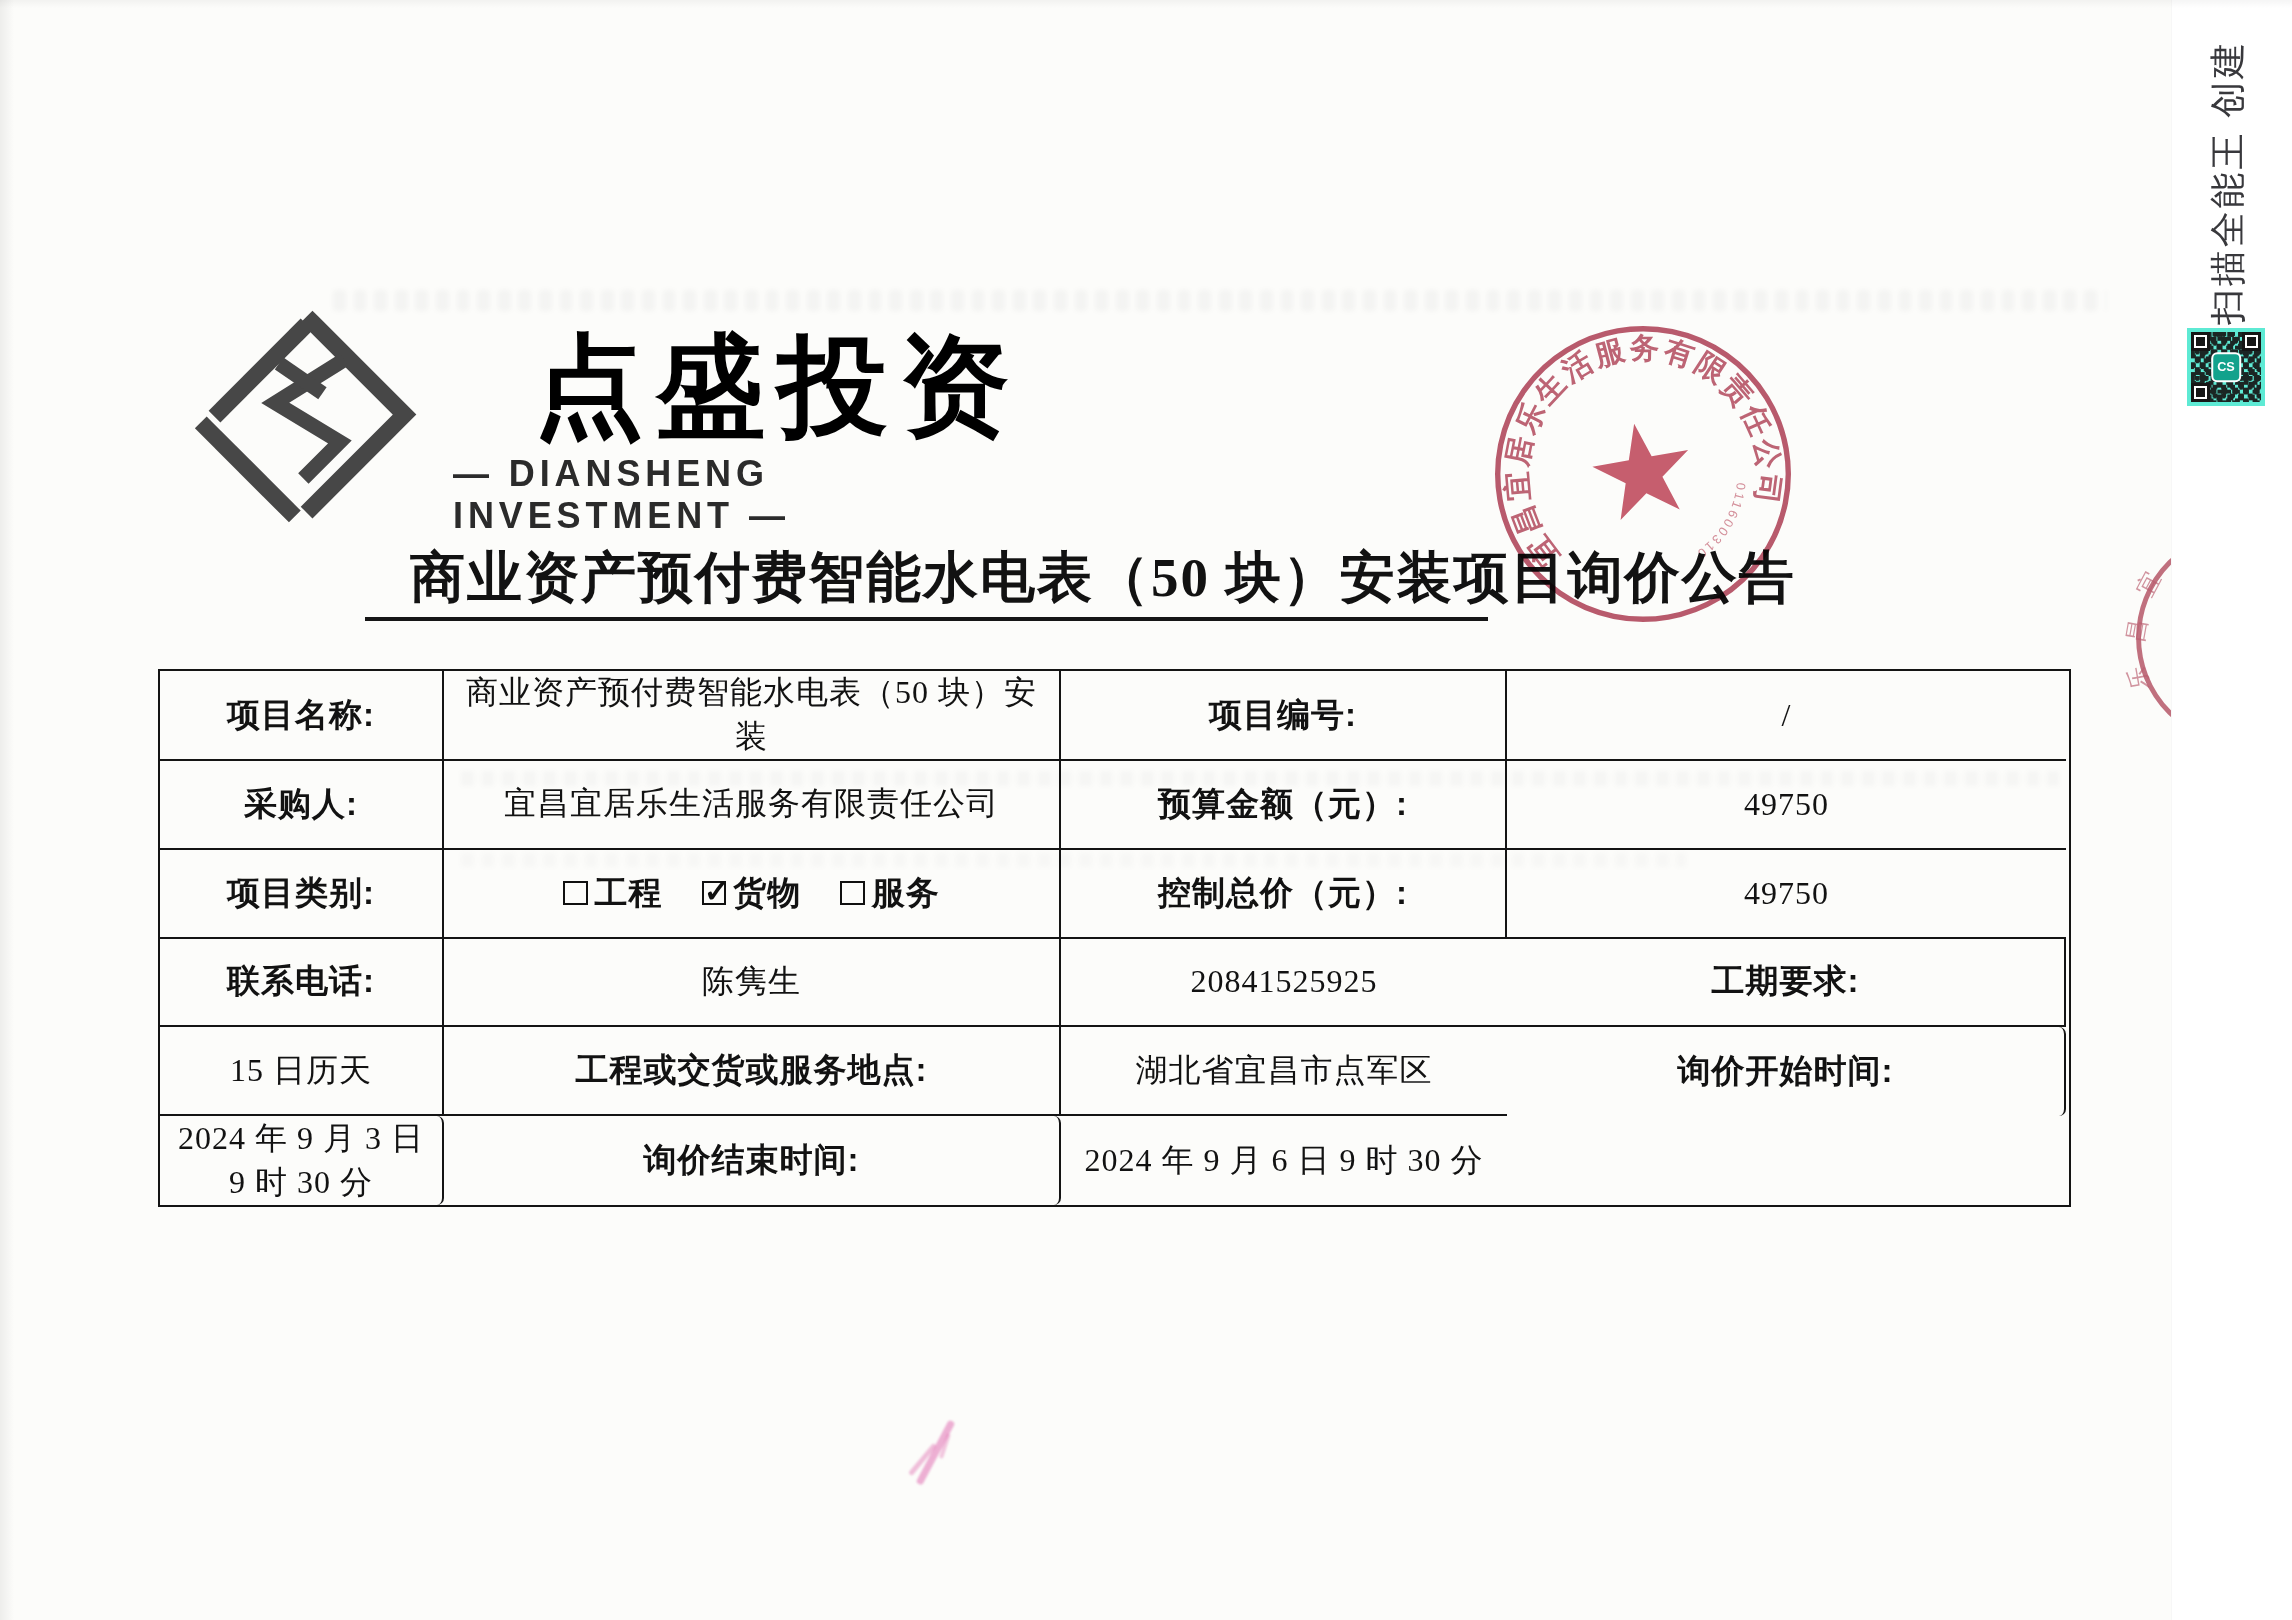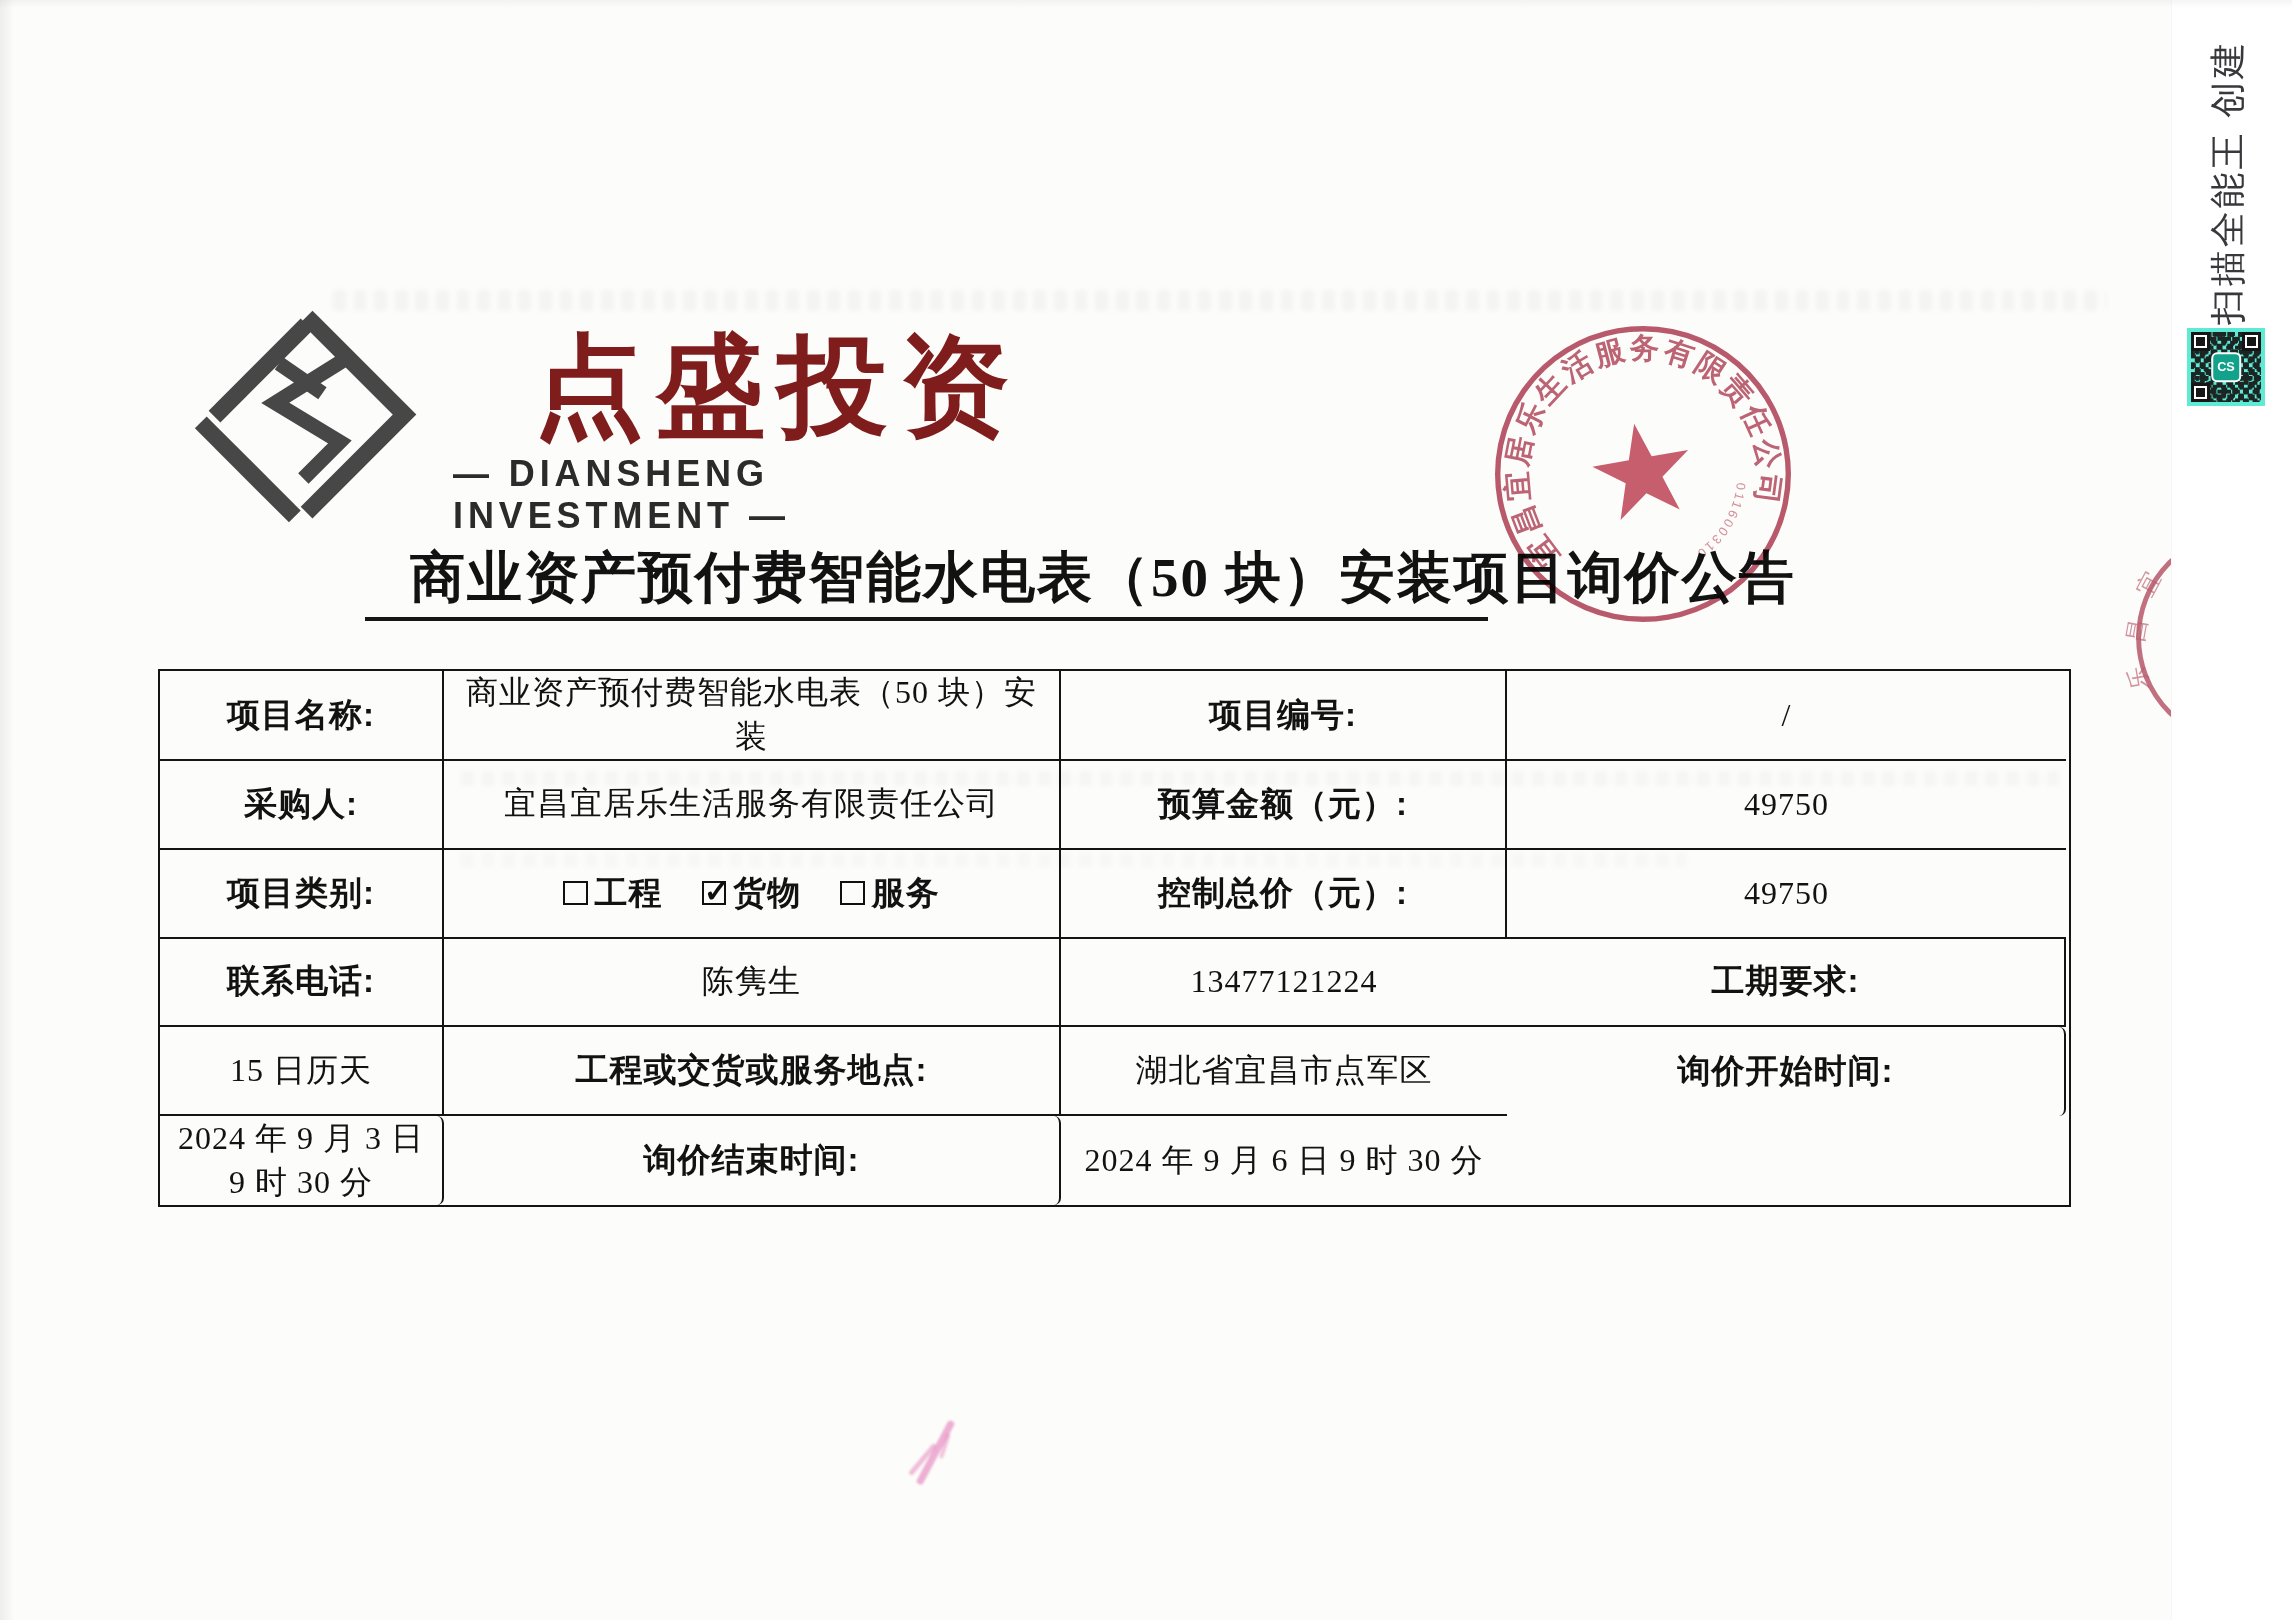--- a/index.html
+++ b/index.html
@@ -13,7 +13,7 @@
   
   .logo-mark{position:absolute;left:191px;top:299px;width:240px;height:240px;z-index:2;}
   .logo-cn{position:absolute;left:534px;top:331px;font-size:110px;font-weight:900;
-    color:#7f1d1d;letter-spacing:11.8px;line-height:1;z-index:2;}
+    color:#000000;letter-spacing:11.8px;line-height:1;z-index:2;}
   .logo-en{position:absolute;left:453px;top:453px;width:588px;font-size:36px;
     font-weight:700;letter-spacing:4.9px;color:#2b2b2b;z-index:2;font-family:"Liberation Sans",sans-serif;}
 

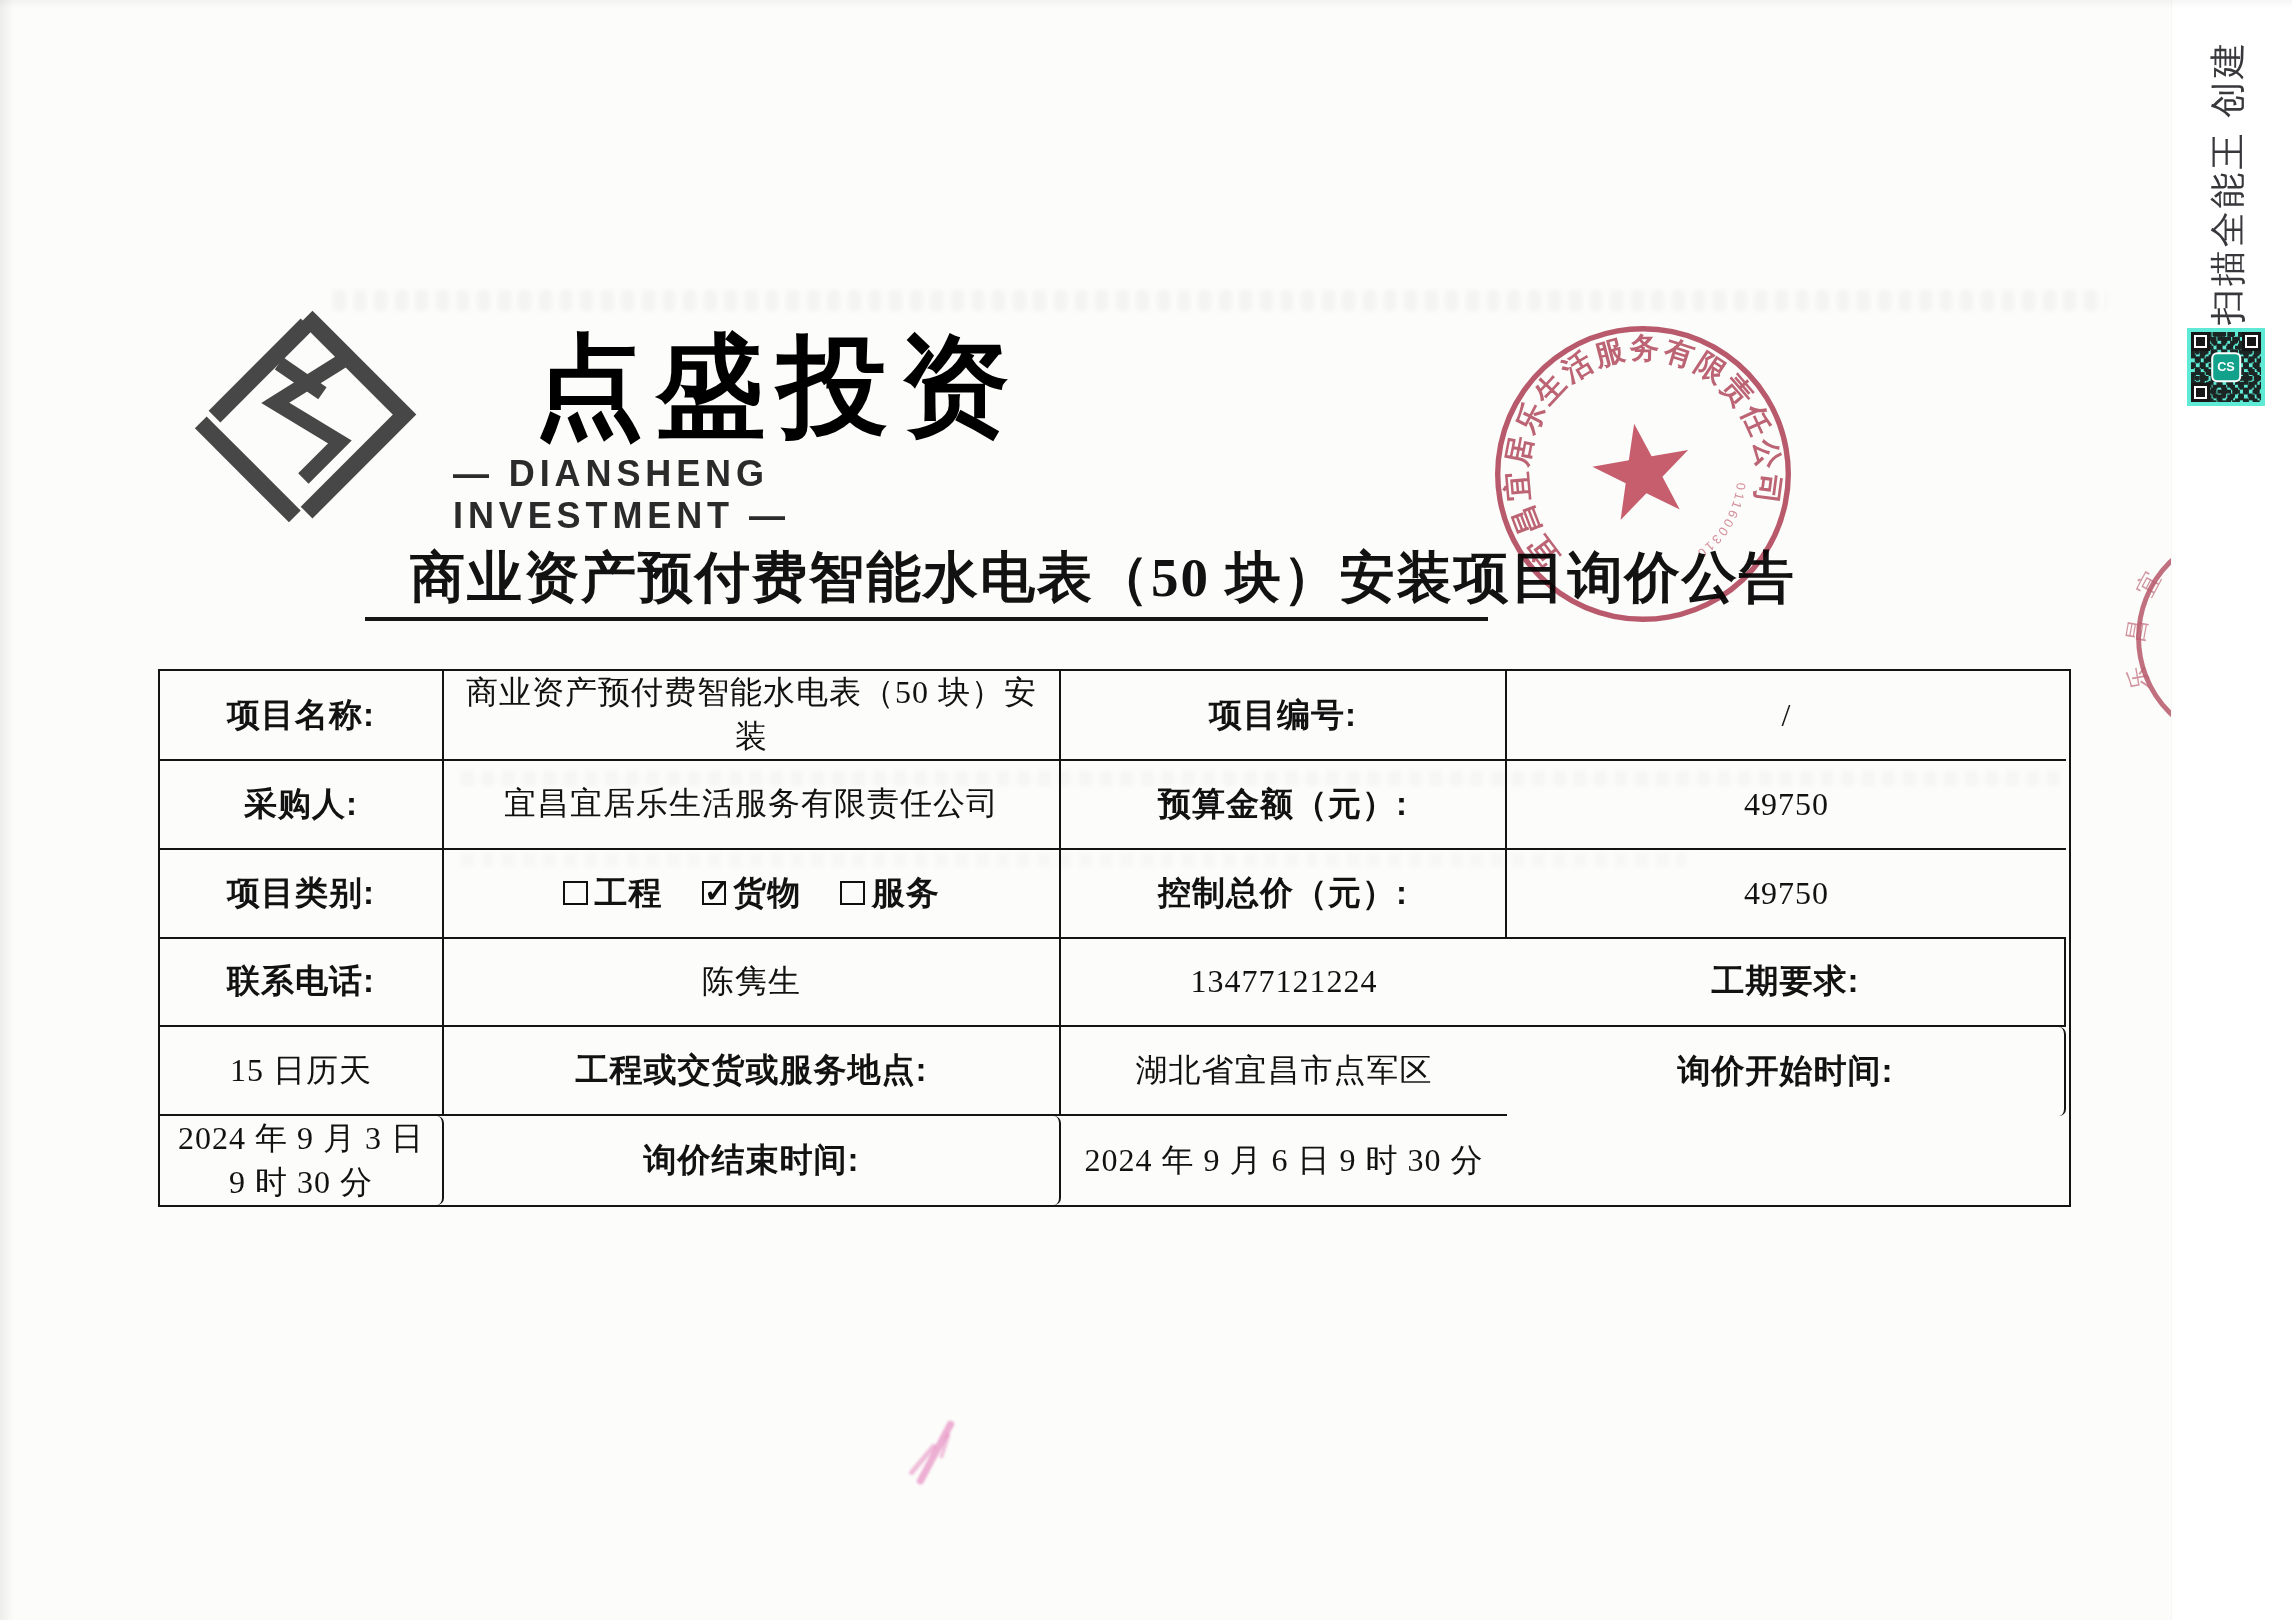--- a/index.html
+++ b/index.html
@@ -160,7 +160,7 @@
 
     <div class="cell lbl">联系电话:</div>
     <div class="cell val">陈隽生</div>
-    <div class="cell val last-col">13477121224</div>
+    <div class="cell val last-col">20841525925</div>
 
     <div class="cell lbl">工期要求:</div>
     <div class="cell val">15 日历天</div>

